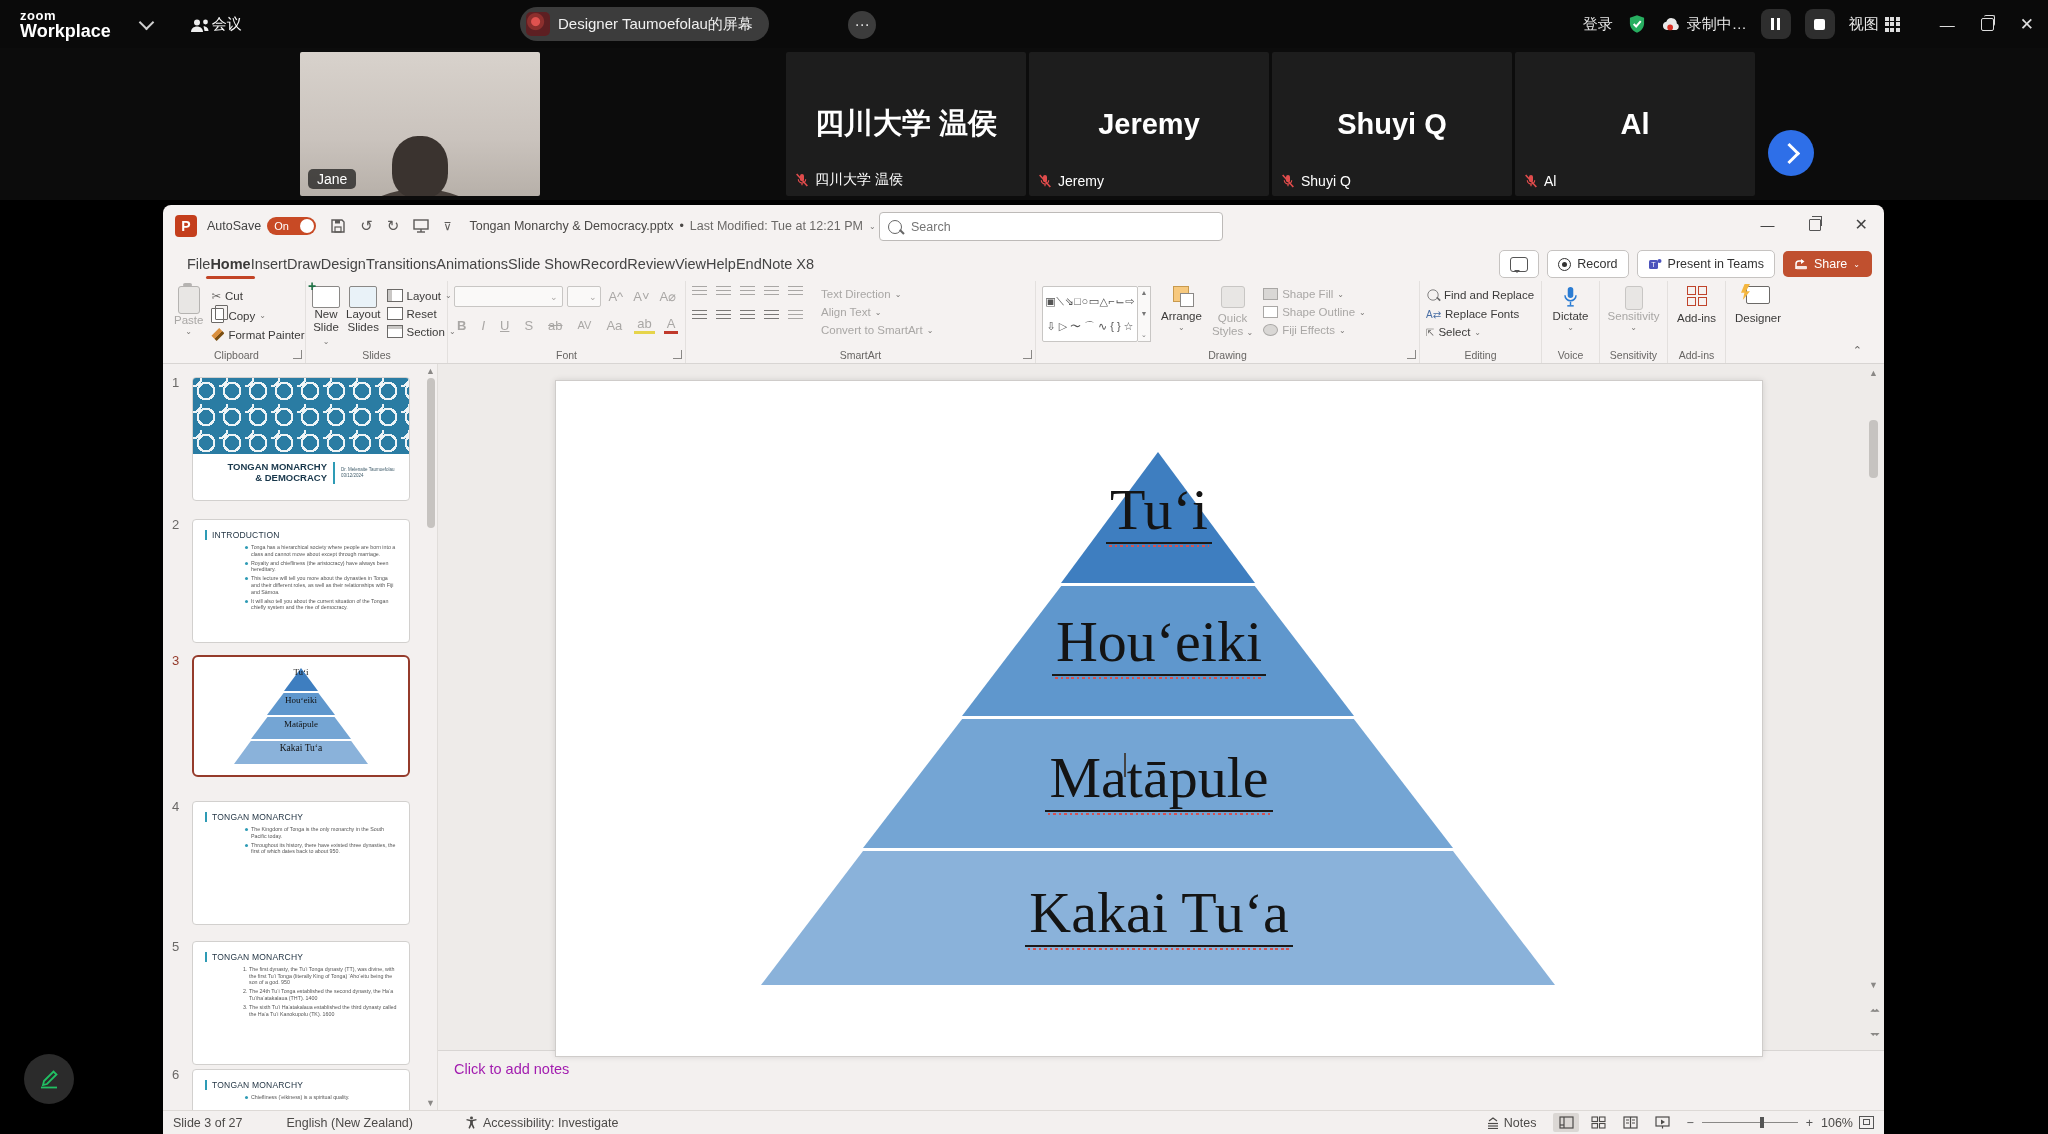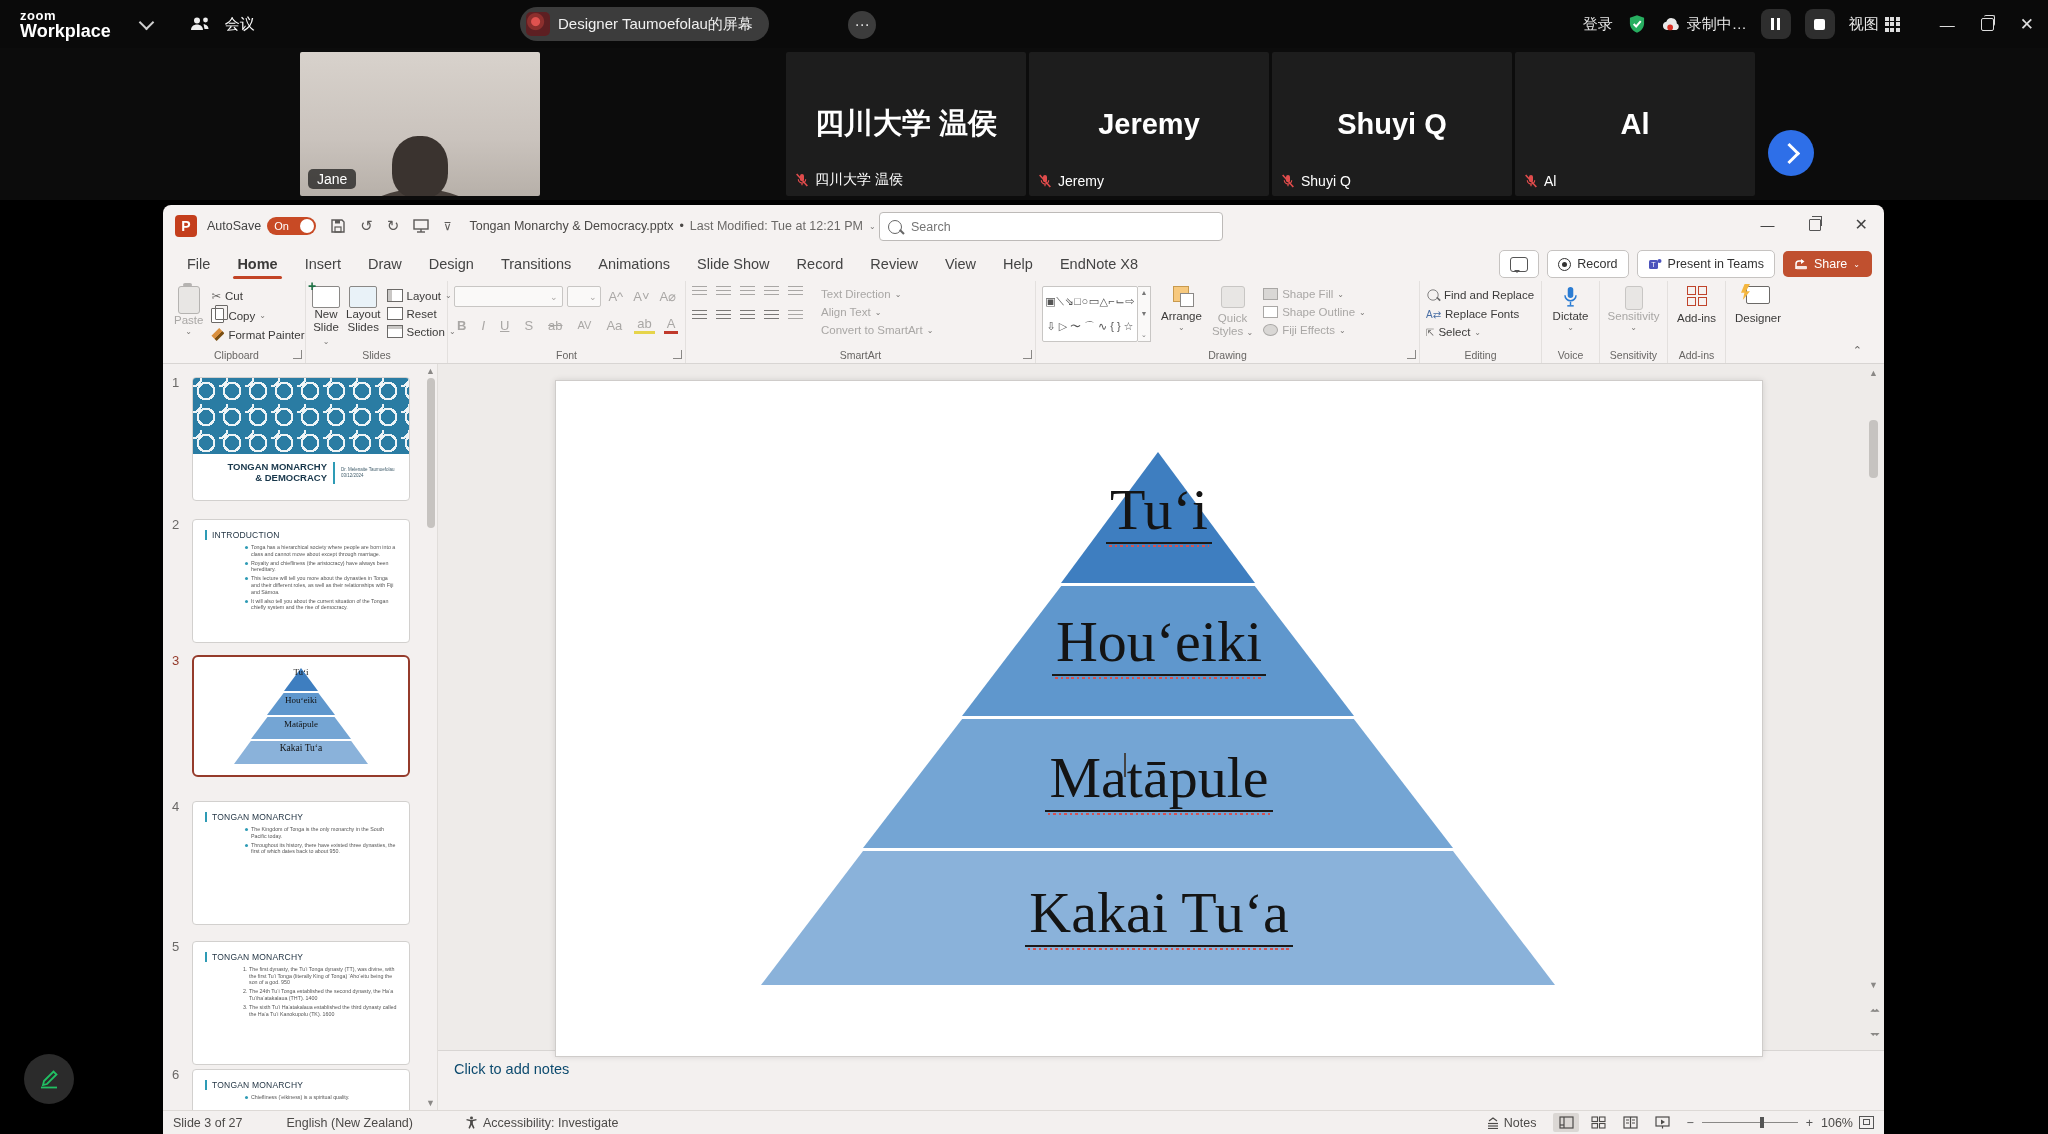--- a/index.html
+++ b/index.html
@@ -11,7 +11,7 @@
   .zlogo .l1{font-size:13px;font-weight:700;letter-spacing:.5px}
   .zlogo .l2{font-size:18px;font-weight:700}
   .chev{width:9px;height:9px;border-right:2px solid #cfcfcf;border-bottom:2px solid #cfcfcf;transform:rotate(45deg);display:inline-block}
-  .ztab{display:flex;align-items:center;gap:13px;margin-left:38px;font-size:15px}
+  .ztab{display:flex;align-items:flex-end;gap:0;margin-left:38px;font-size:15px}
   .pill{position:absolute;left:520px;top:7px;height:34px;background:#3c3c3c;border-radius:18px;display:flex;align-items:center;padding:0 16px 0 6px;gap:8px;font-size:15px;color:#f0f0f0}
   .pill-ico{width:24px;height:24px;border-radius:5px;background:radial-gradient(circle at 40% 40%,#e0524f 0 4px,#8c2f2d 5px 8px,#5d1f22 9px)}
   .morebtn{position:absolute;left:848px;top:11px;width:28px;height:28px;border-radius:50%;background:#3c3c3c;color:#ddd;display:flex;align-items:center;justify-content:center;font-size:15px}

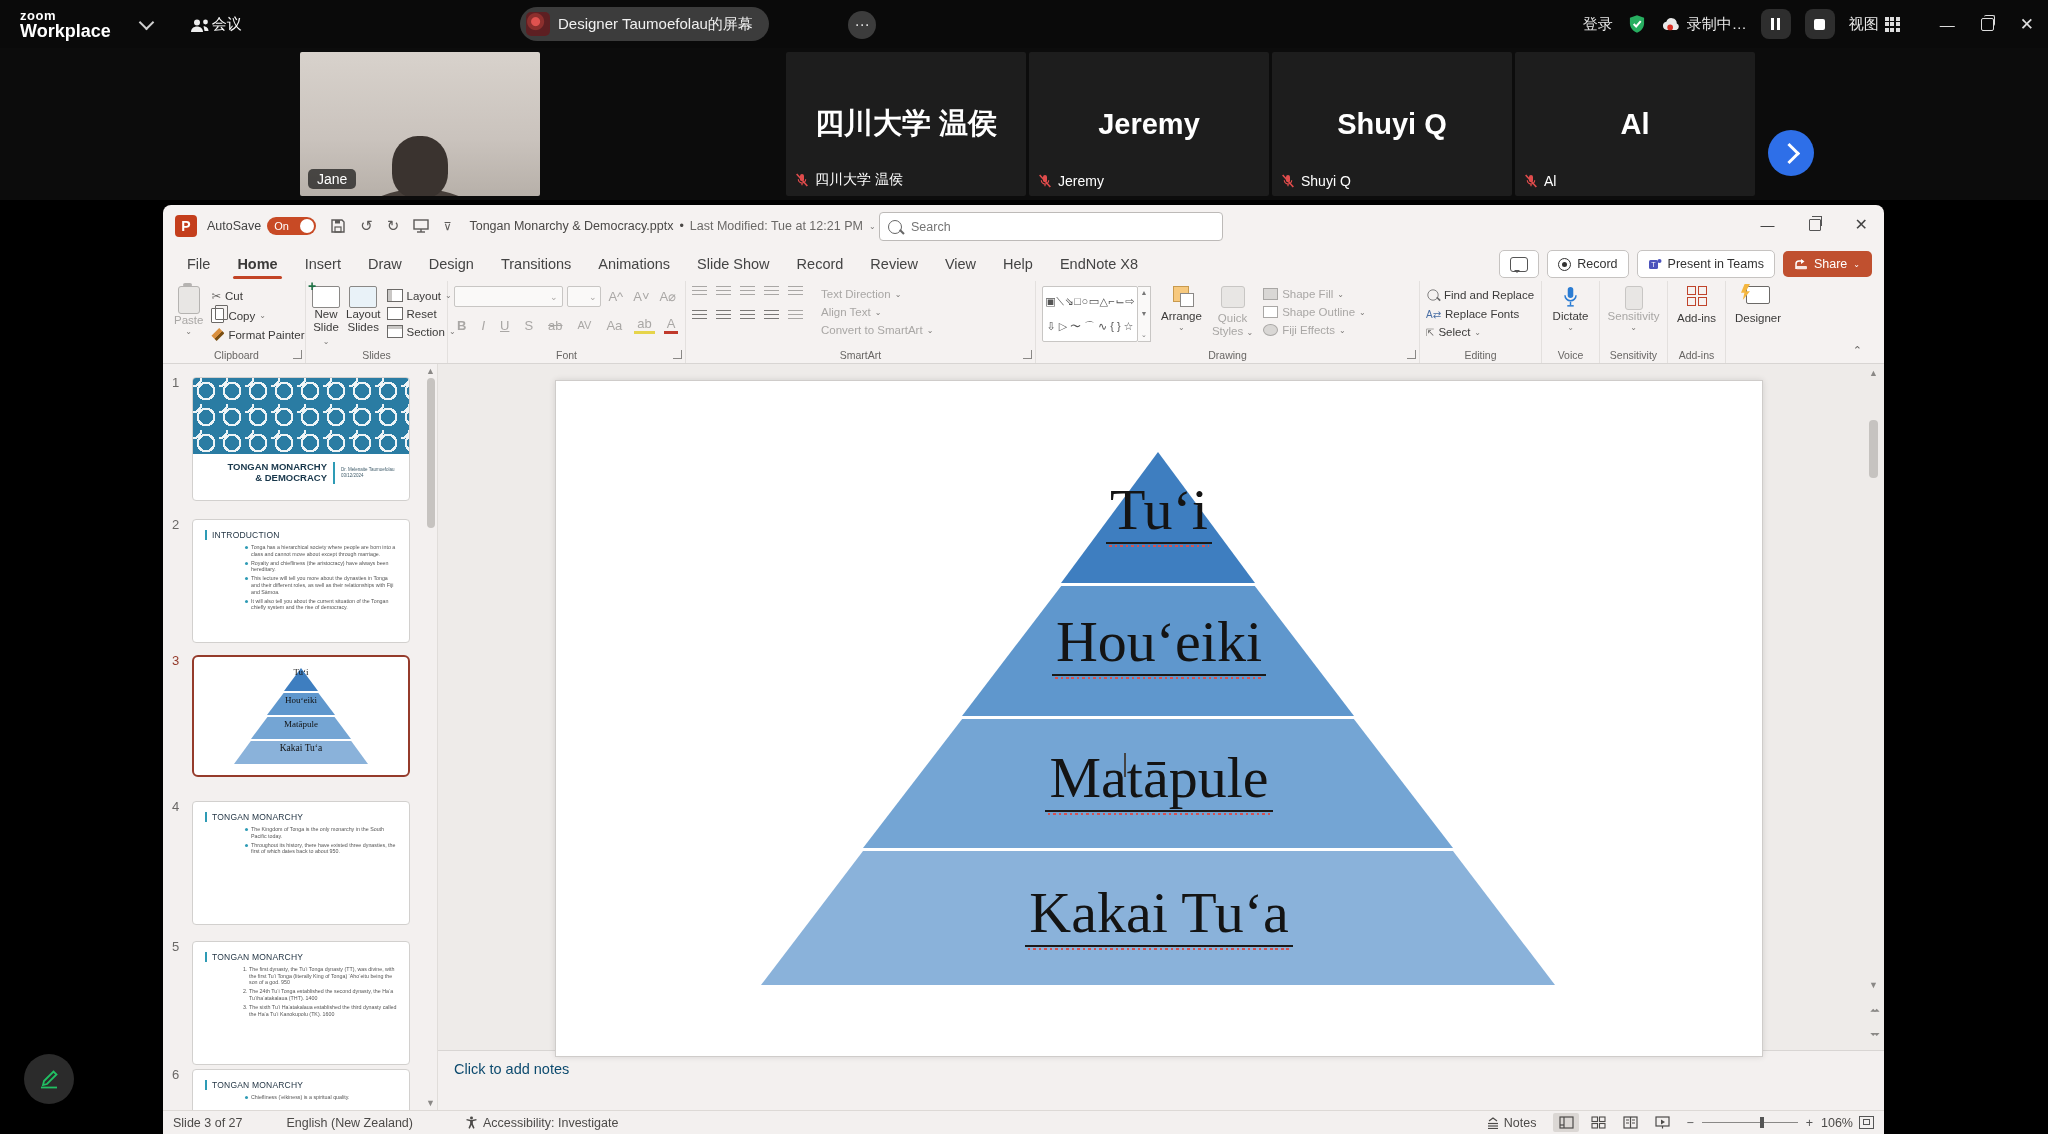--- a/index.html
+++ b/index.html
@@ -58,7 +58,7 @@
   .restore2{width:10px;height:10px;border:1.2px solid #555;border-radius:1px;position:relative}
   .restore2::after{content:"";position:absolute;left:2px;top:-4px;width:9px;height:9px;border-top:1.2px solid #555;border-right:1.2px solid #555}
   
-  .trow{height:34px;flex:0 0 auto;display:flex;align-items:center;padding-left:24px;gap:27px;font-size:14.5px;color:#444;position:relative}
+  .trow{height:34px;flex:0 0 auto;display:flex;align-items:center;padding-left:24px;font-size:14.5px;color:#444;position:relative}
   .rtab{cursor:default;white-space:nowrap}
   .rtab.active{font-weight:700;color:#3b3a39;position:relative}
   .rtab.active::after{content:"";position:absolute;left:-4px;right:-4px;bottom:-7px;height:3px;background:#c24426;border-radius:2px}

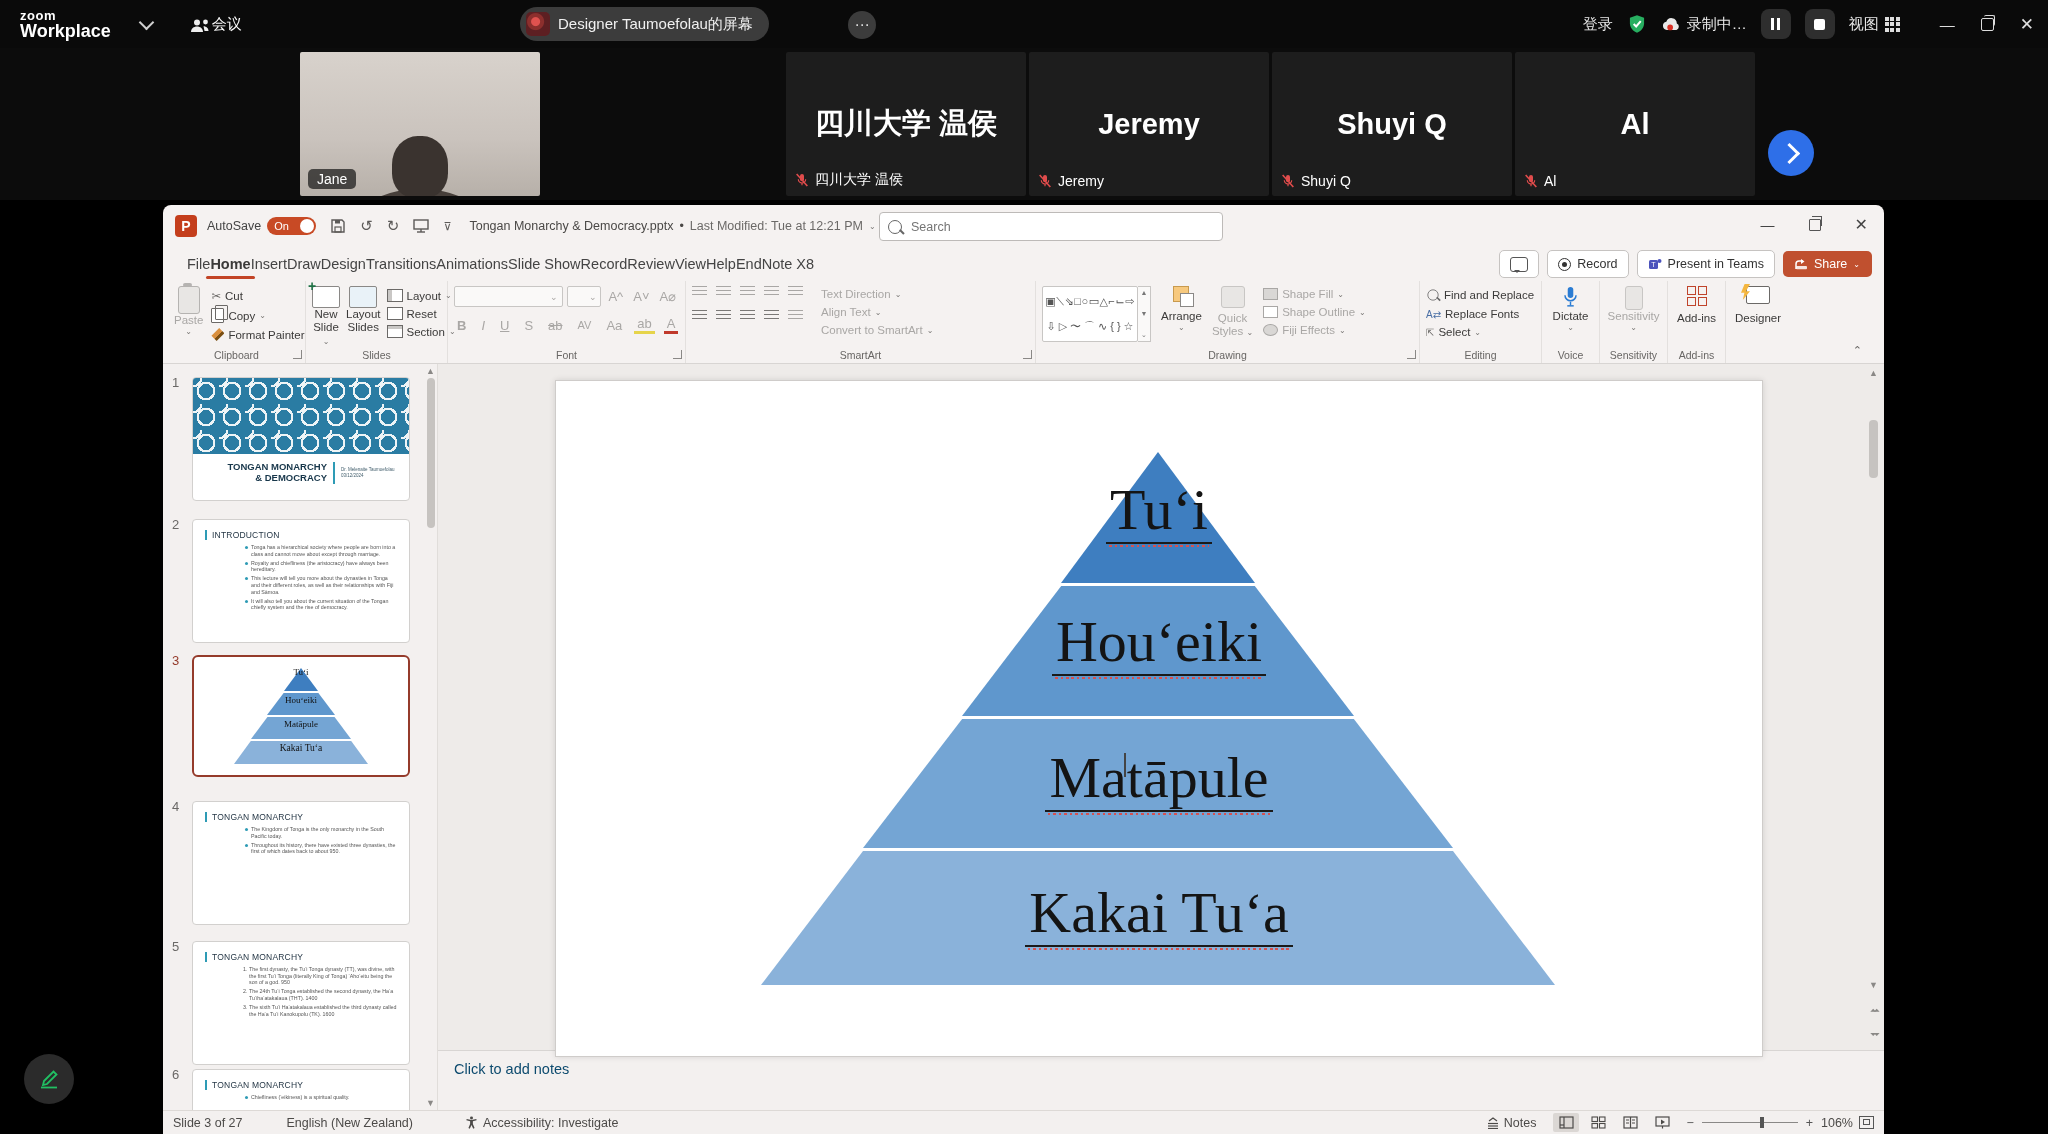--- a/index.html
+++ b/index.html
@@ -135,7 +135,7 @@
   .vscroll{position:absolute;right:4px;top:4px;bottom:4px;width:13px}
   .vsa{position:absolute;left:0;width:13px;text-align:center;font-size:9px;color:#8a8886}
   .vthumb{position:absolute;left:2px;top:52px;width:9px;height:58px;background:#c6c3c0;border-radius:4px}
-  .notesbar{flex:0 0 auto;height:49px;border-top:1px solid #d8d5d3;background:#f3f0ef;display:flex;align-items:flex-start;padding:10px 0 0 16px;font-size:14.5px;color:#0c4a6e}
+  .notesbar{flex:0 0 auto;height:49px;border-top:1px solid #d8d5d3;background:#f3f0ef;display:flex;align-items:flex-start;padding:10px 0 0 16px;font-size:14.5px;color:#a21caf}
   
   .sbar{height:23px;flex:0 0 auto;border-top:1px solid #ddd9d6;background:#f3f0ef;display:flex;align-items:center;font-size:12.5px;color:#4c4a48;padding:0 10px;gap:0;position:relative}
   .sgap40{width:44px}.sgap30{width:52px}

